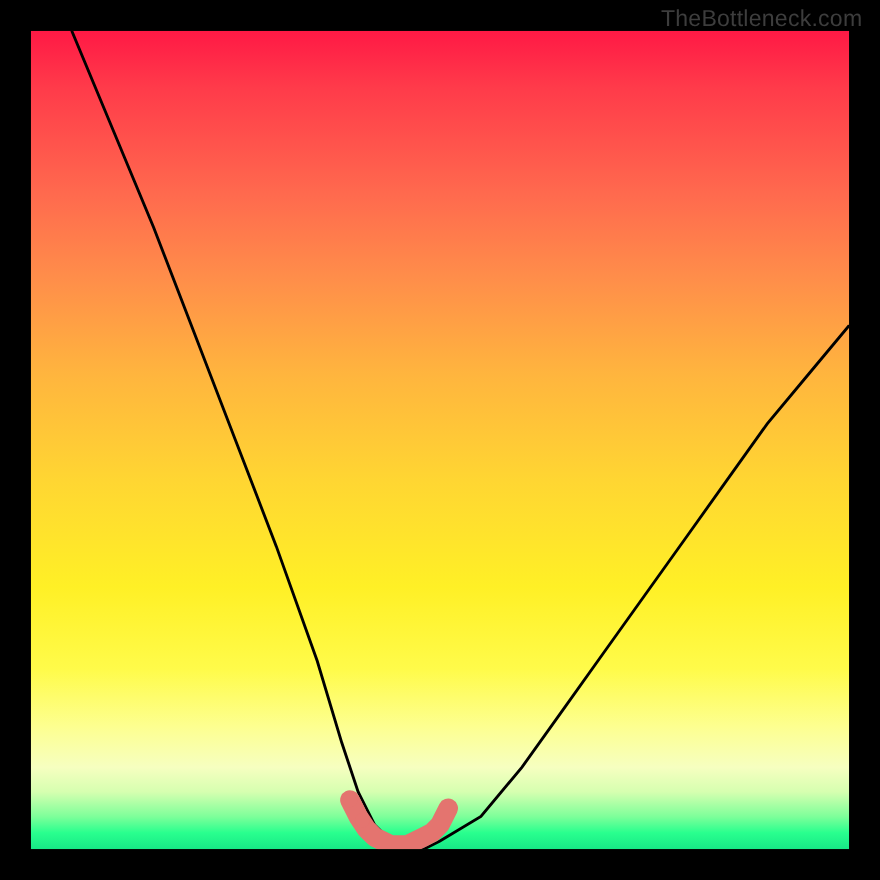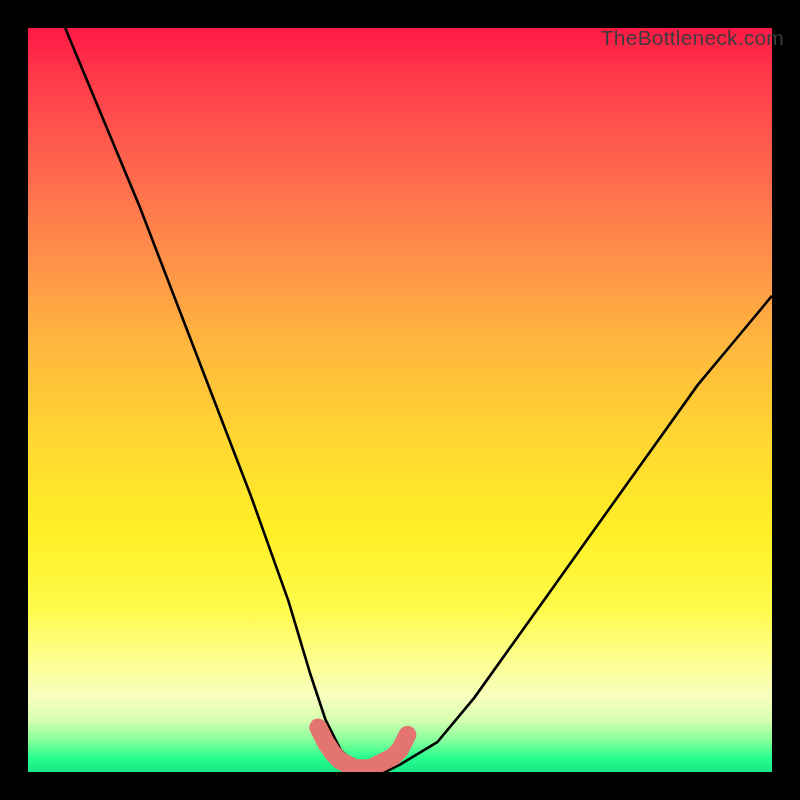--- a/index.html
+++ b/index.html
@@ -55,7 +55,6 @@
     font-weight: 500;
     letter-spacing: 0.2px;
     user-select: none;
-    margin-top: 20px;
   }
   svg.curve {
     position: absolute;

